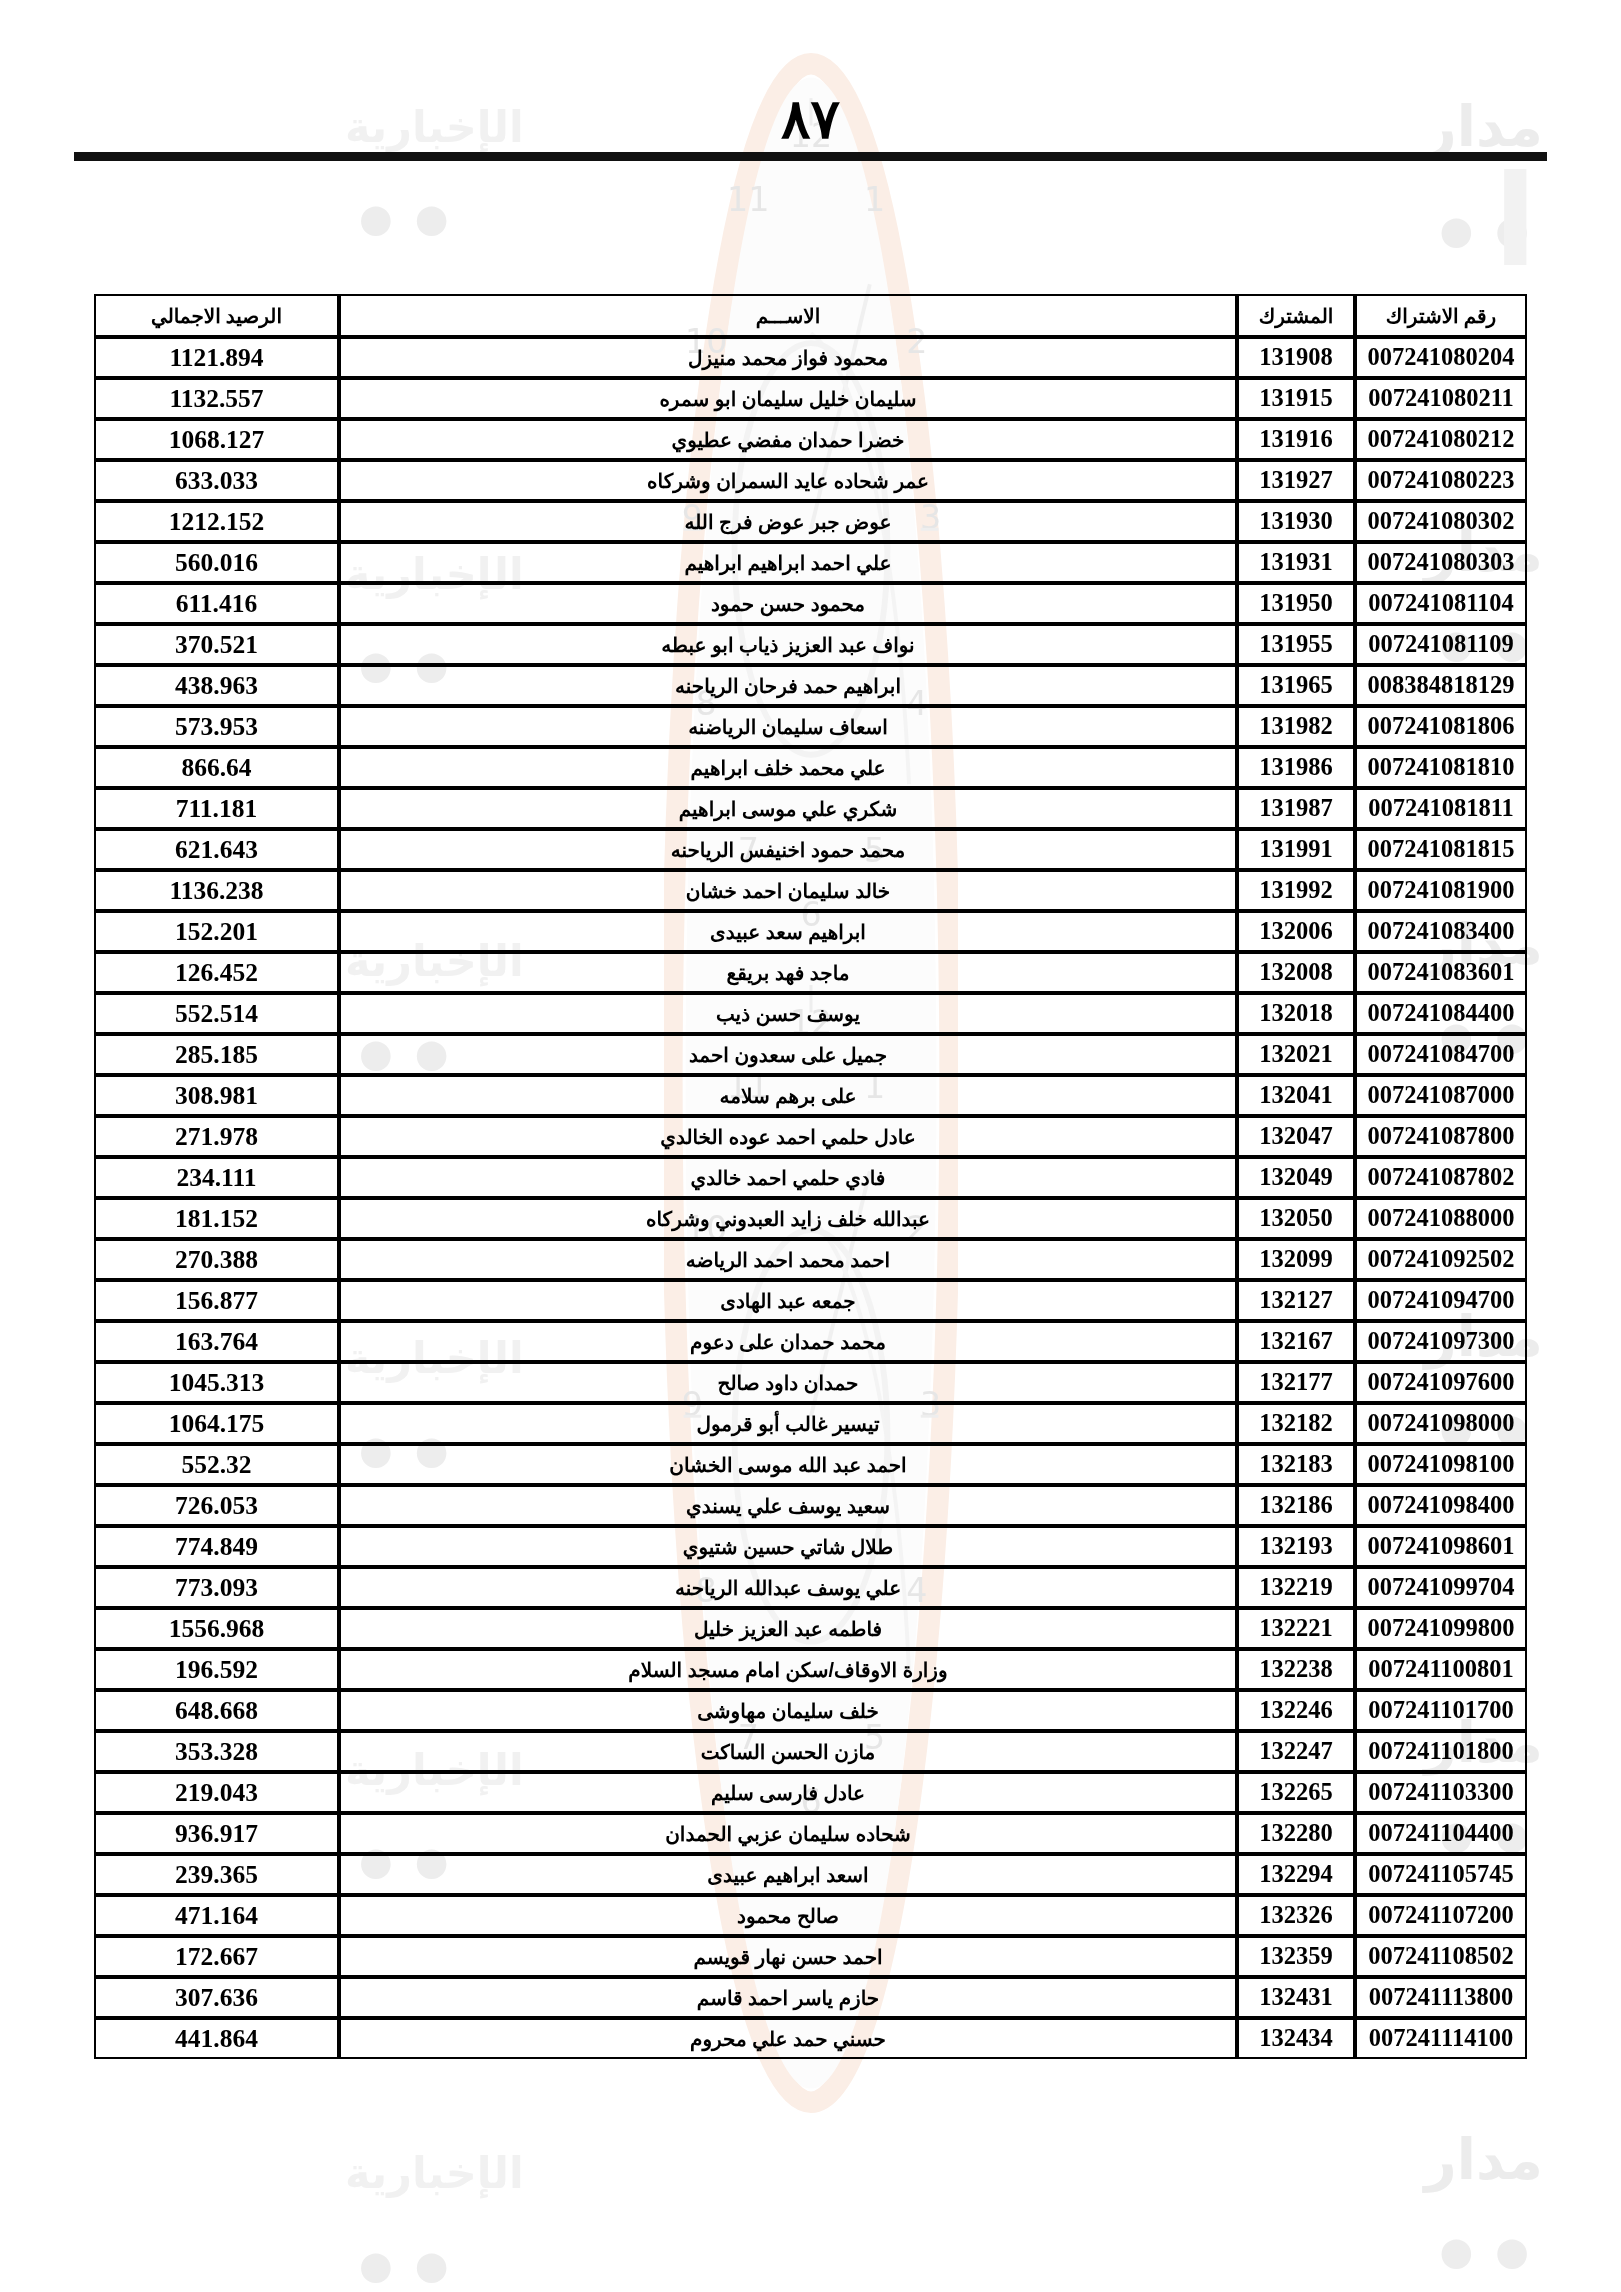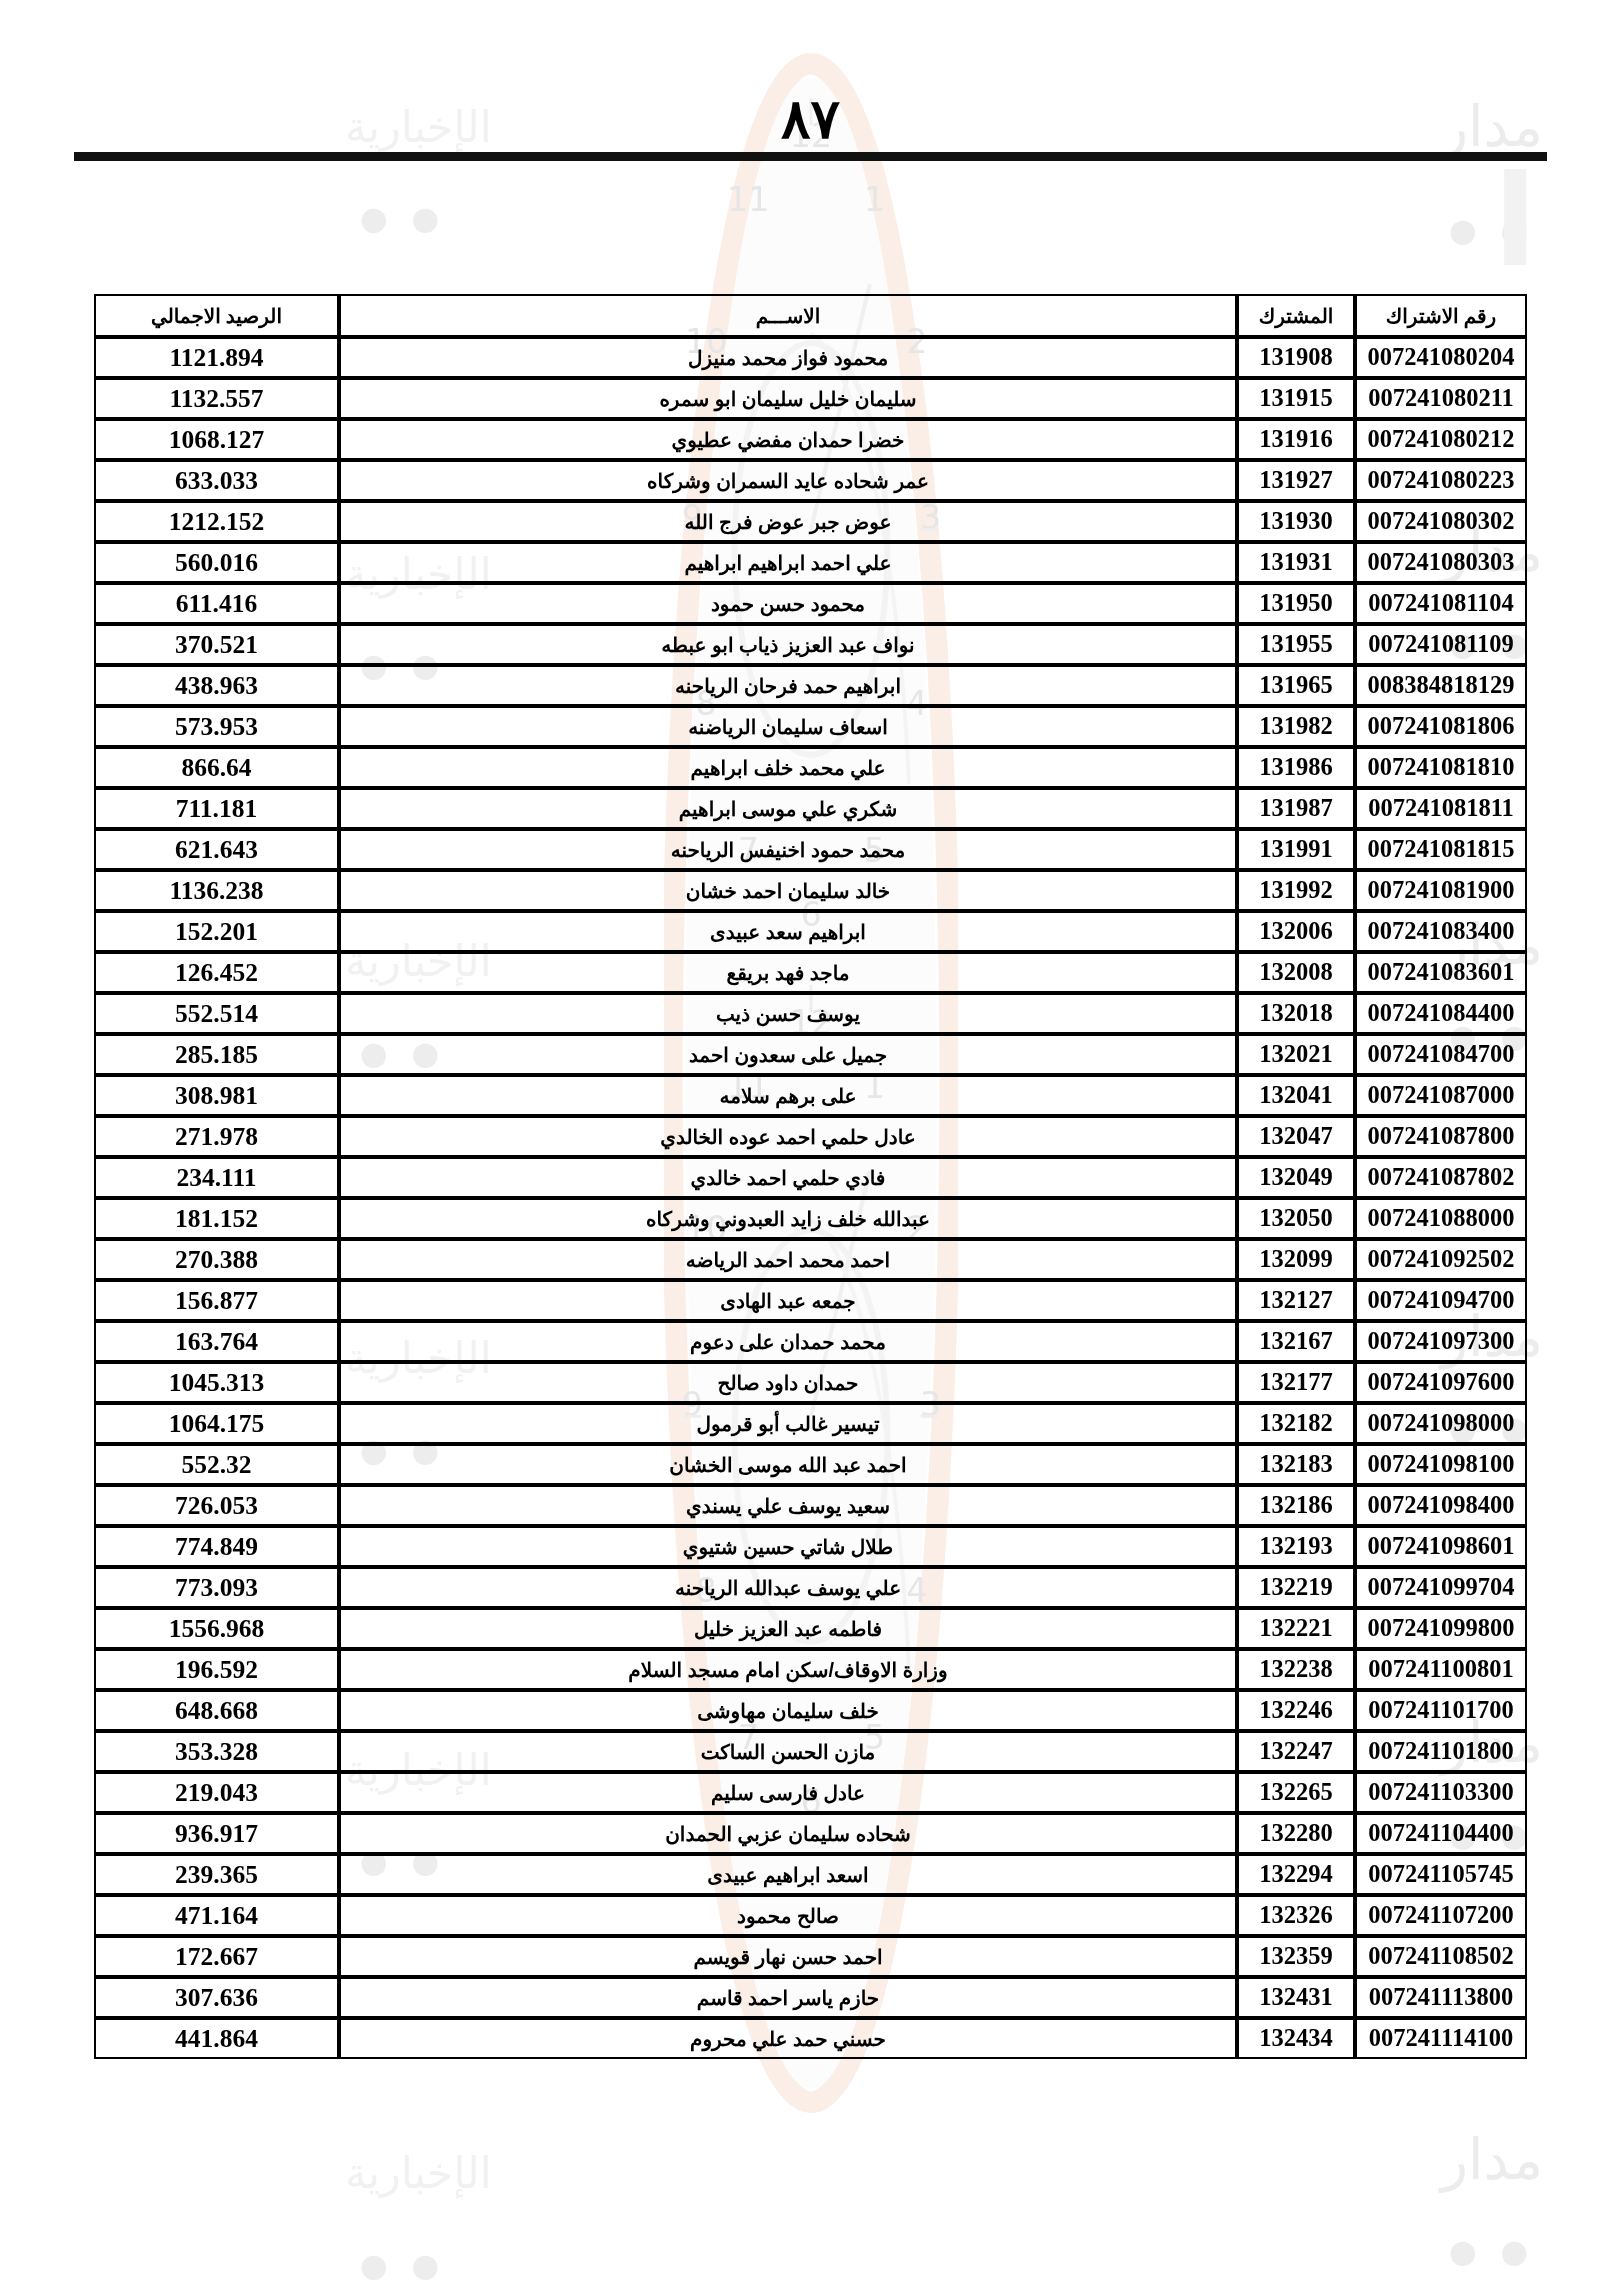--- a/index.html
+++ b/index.html
@@ -36,7 +36,7 @@
   .wm-text {
     position: absolute;
     font-family: "DejaVu Sans", sans-serif;
-    font-weight: normal;
+    font-weight: bold;
     color: #efefef;
     white-space: nowrap;
     letter-spacing: 2px;

